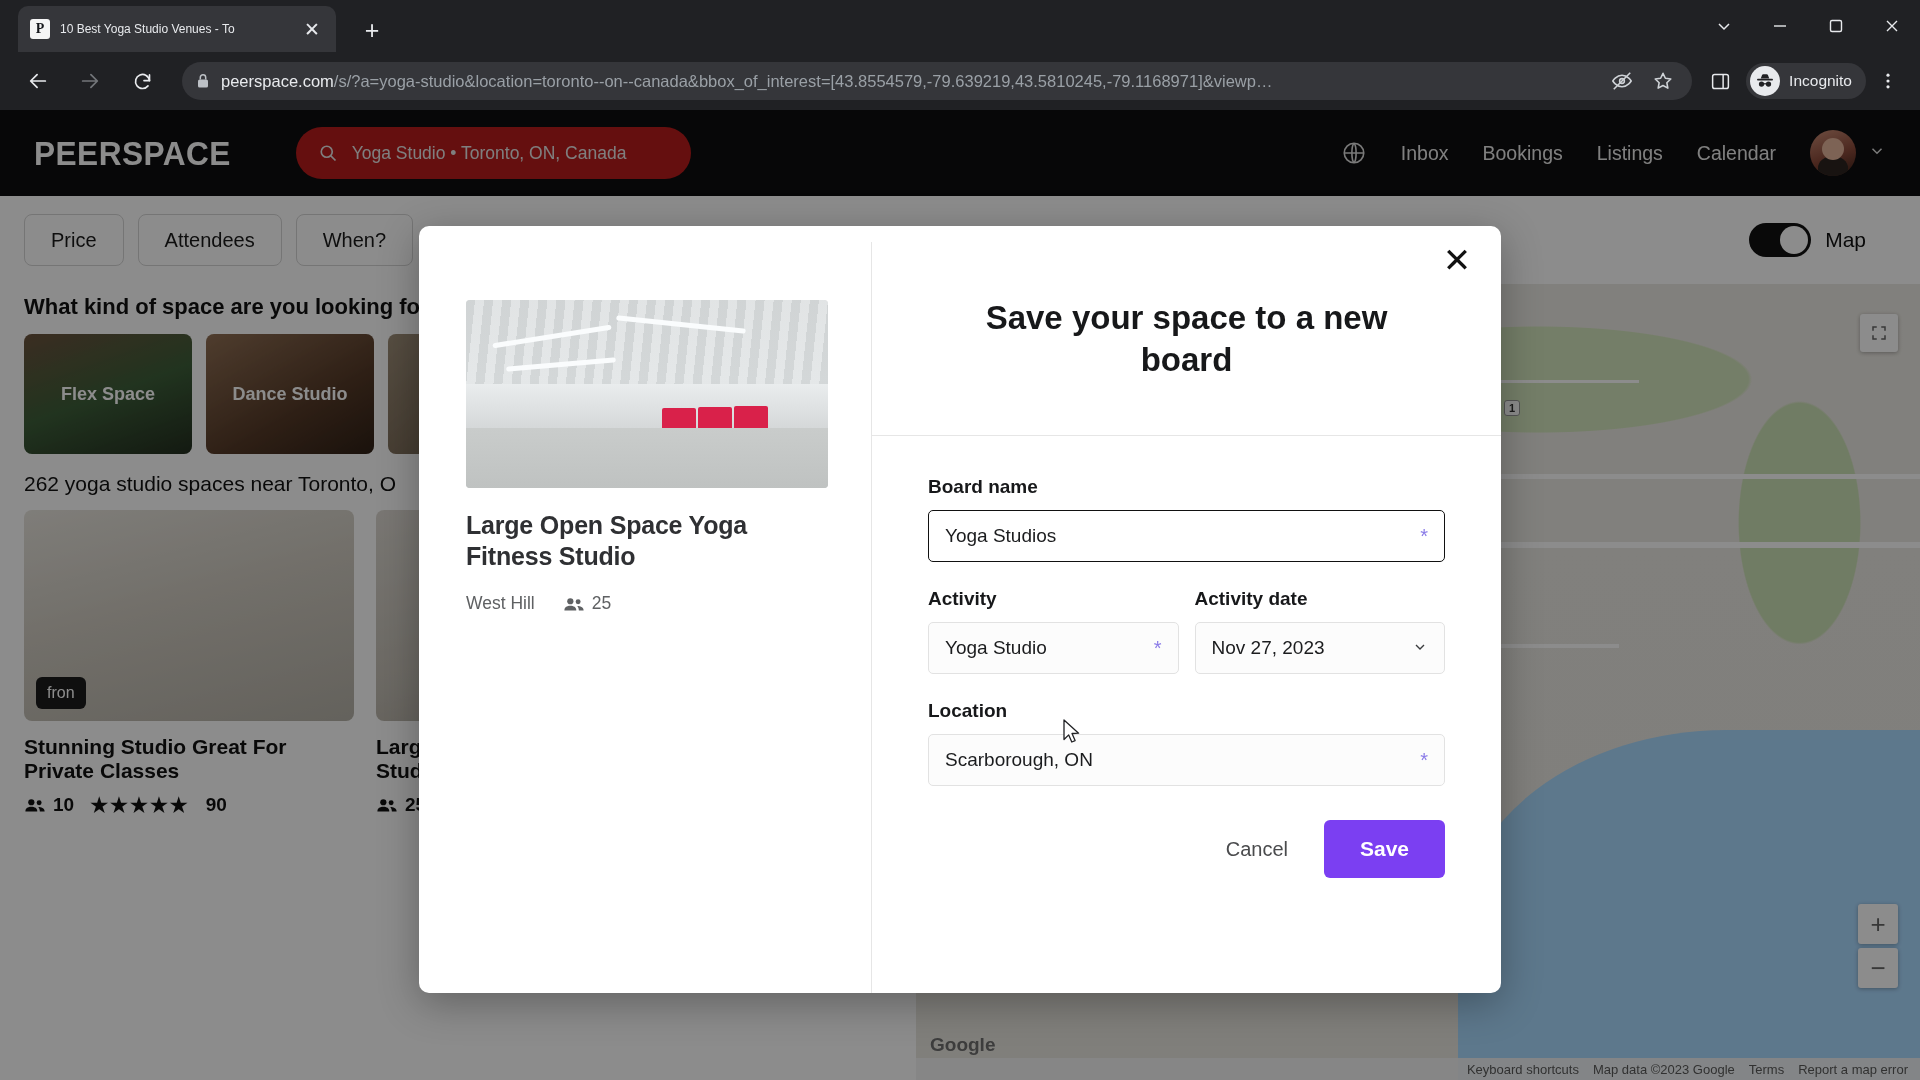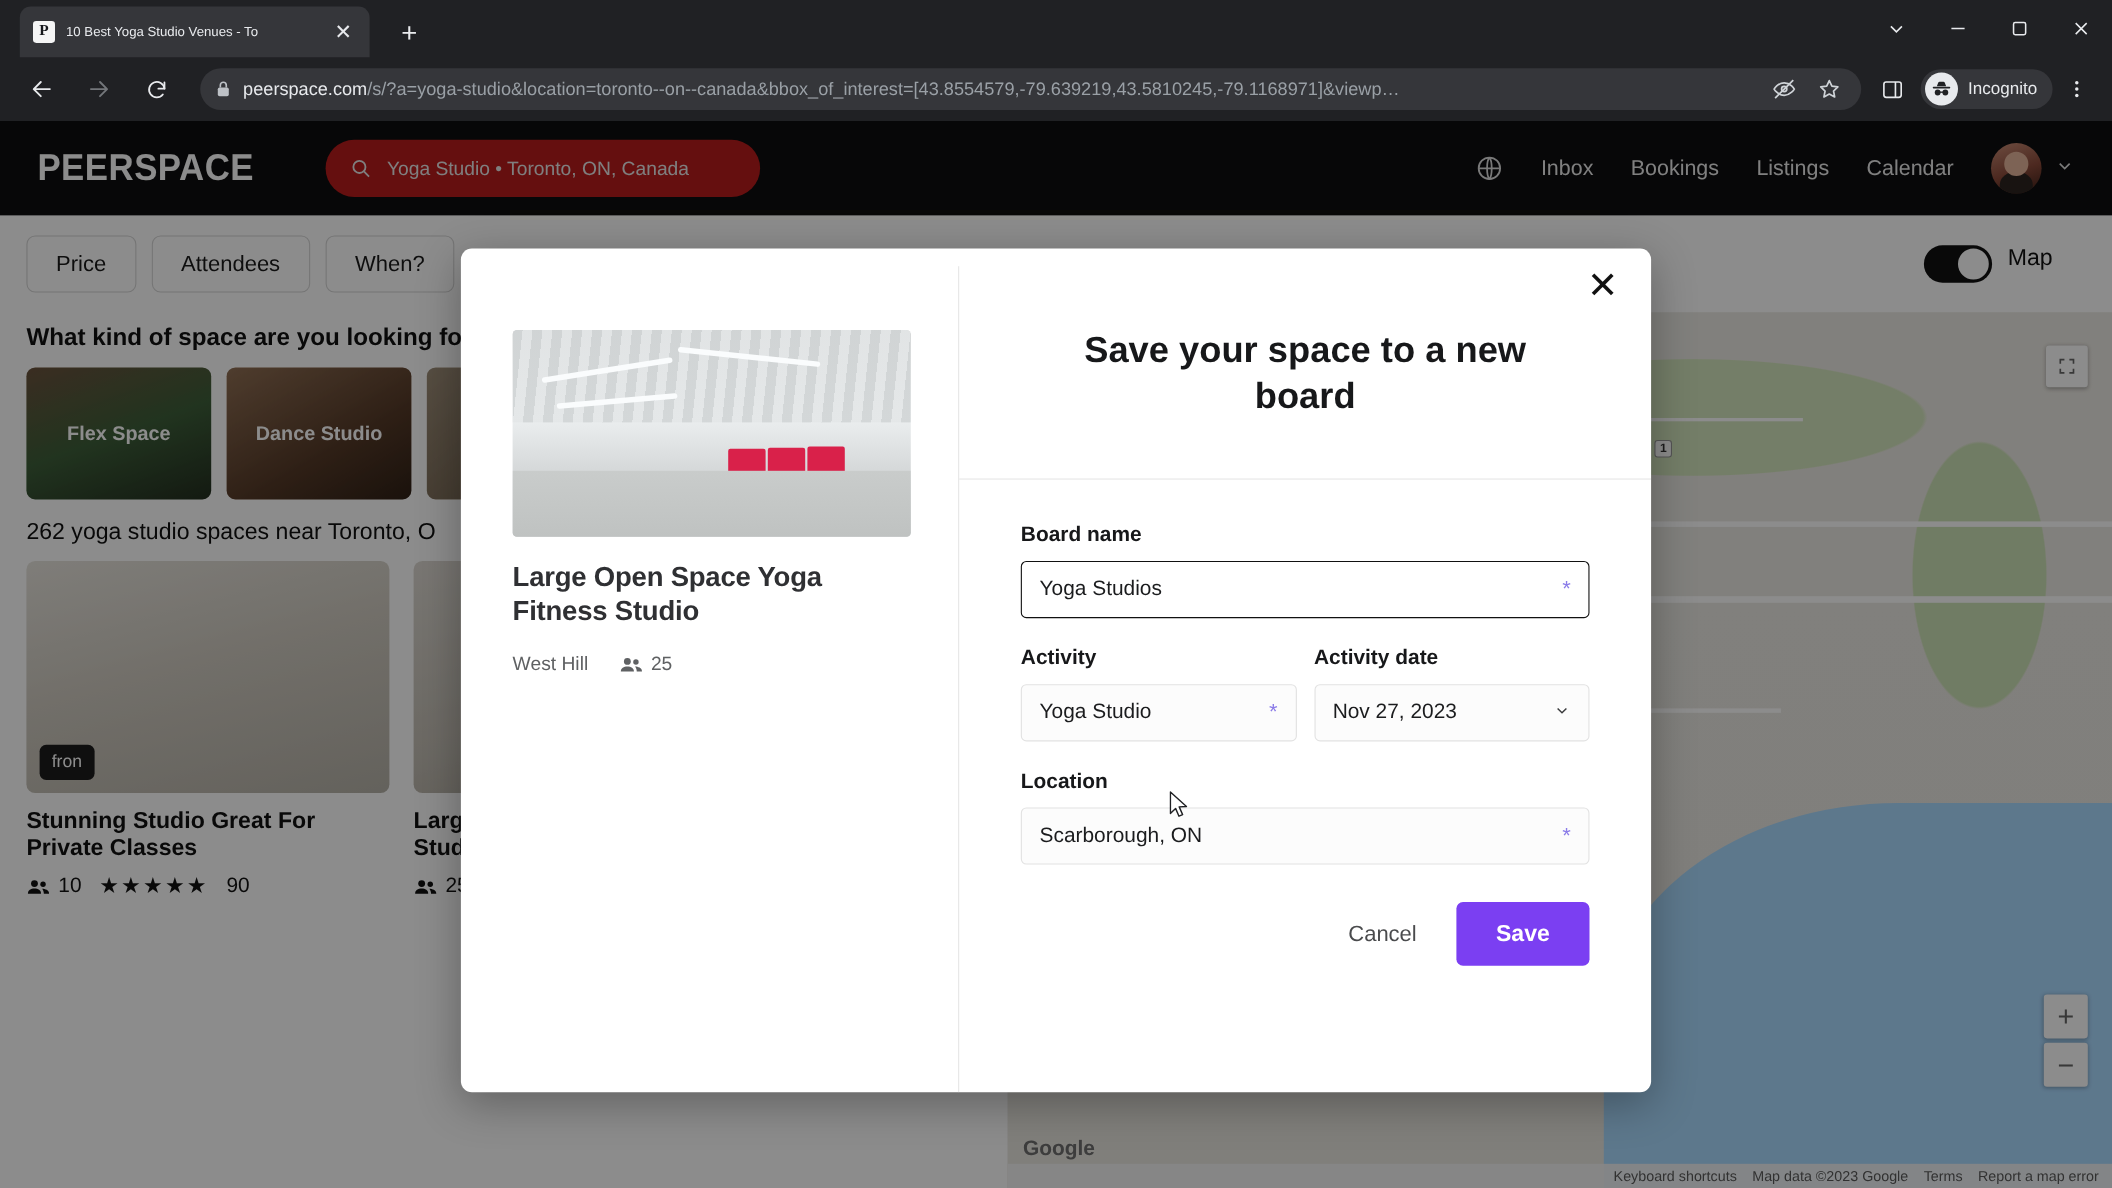--- a/index.html
+++ b/index.html
@@ -106,7 +106,7 @@
     height: 52px; border: 1px solid #d6d6d6; border-radius: 8px;
     display: flex; align-items: center; padding: 0 26px; font-size: 20px; color: #1a1a1a; cursor: pointer;
   }
-  .map-toggle-wrap { margin-left: auto; display: flex; align-items: flex-start; gap: 14px; padding-right: 30px; }
+  .map-toggle-wrap { margin-left: auto; display: flex; align-items: center; gap: 14px; padding-right: 30px; }
   .toggle { width: 62px; height: 34px; background: #111; border-radius: 17px; position: relative; cursor: pointer; }
   .toggle::after { content:""; position:absolute; right:3px; top:3px; width:28px; height:28px; border-radius:50%; background:#fff; }
   .map-label { font-size: 21px; color: #111; }

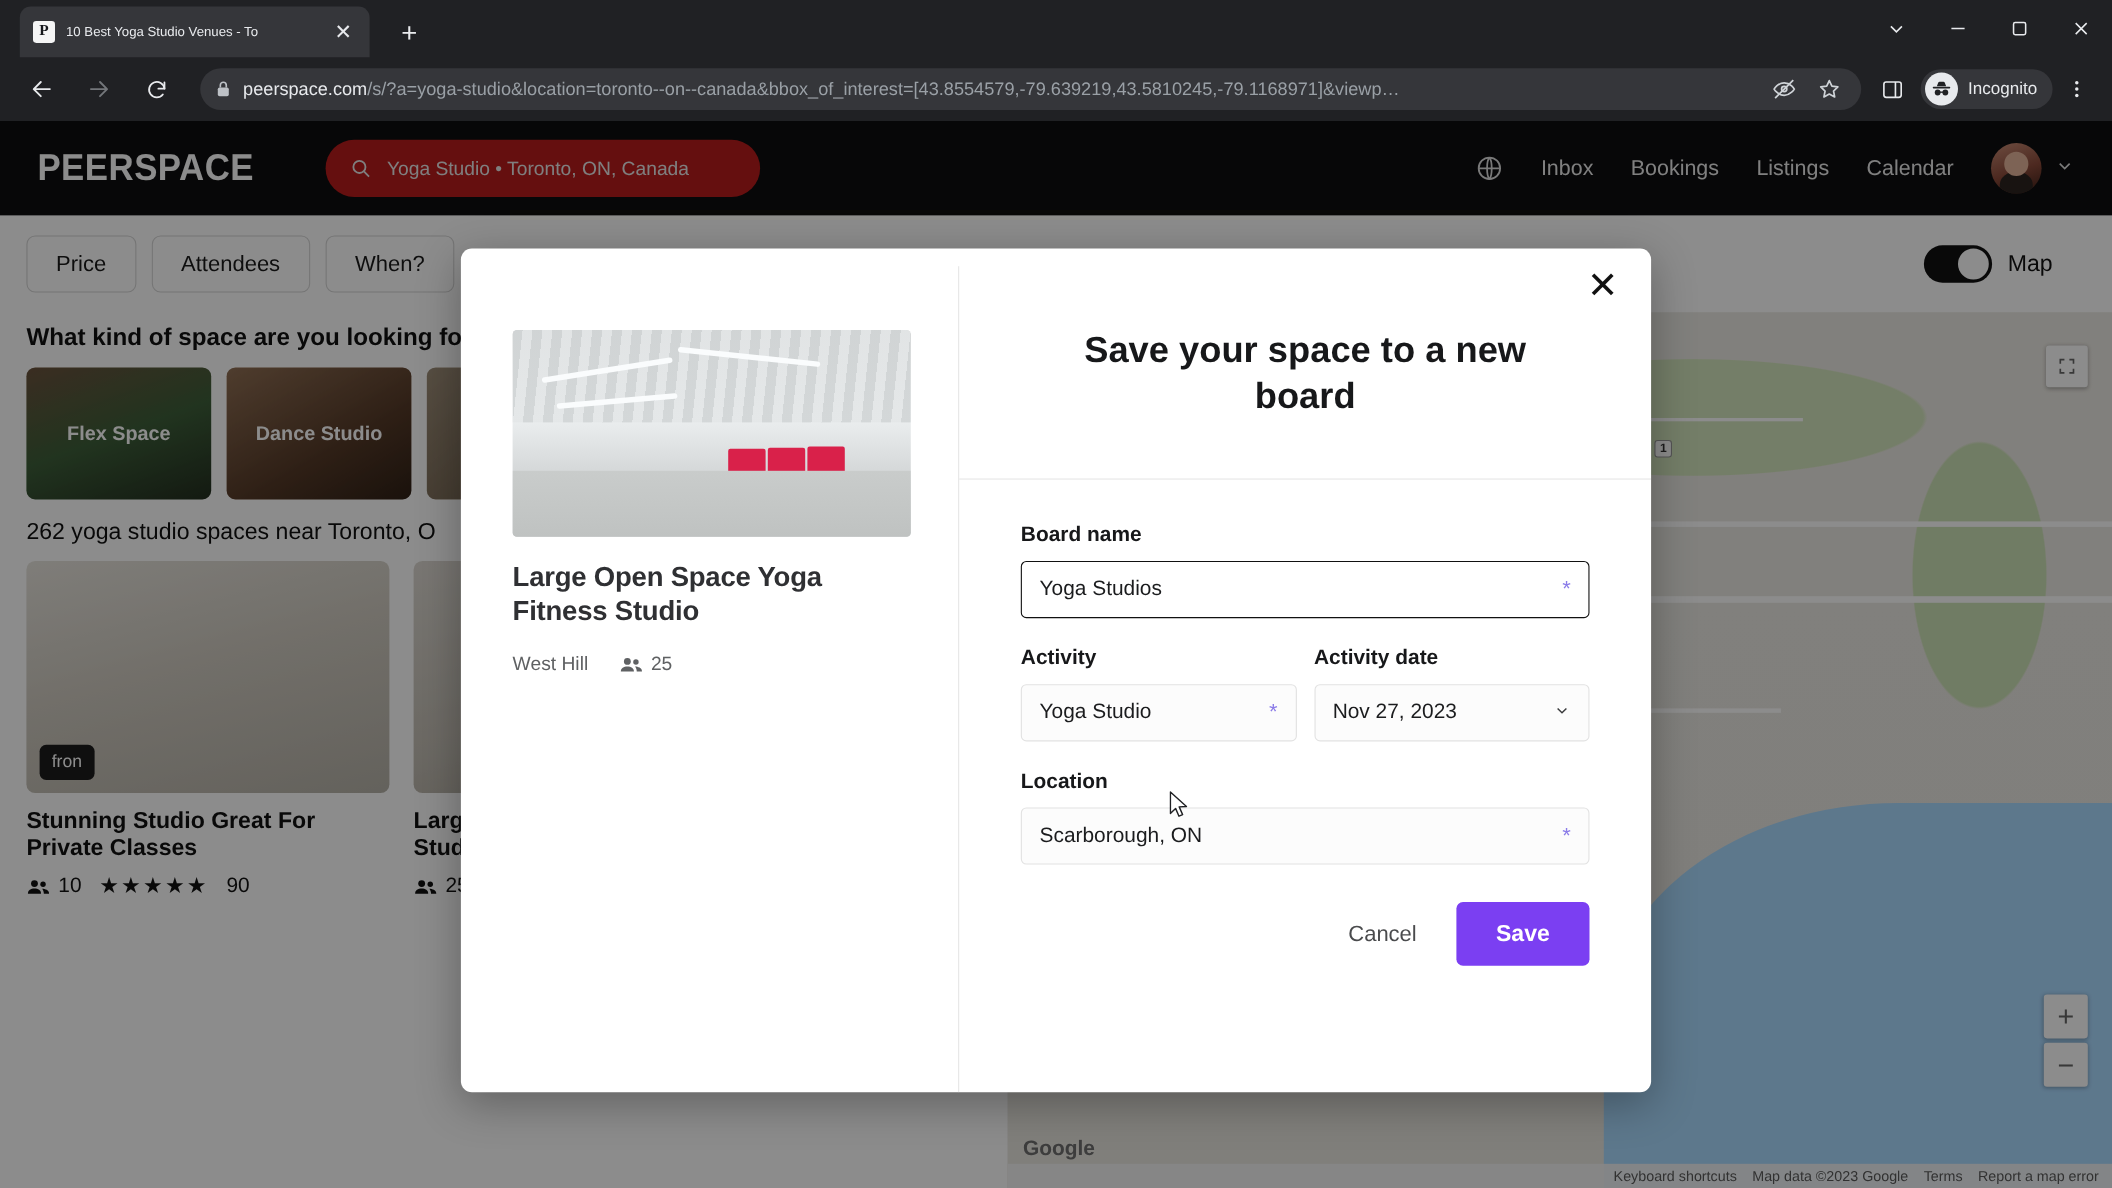--- a/index.html
+++ b/index.html
@@ -135,7 +135,7 @@
     font-size: 16px; border-radius: 6px; padding: 7px 11px;
   }
   .listing-title { font-size: 21px; font-weight: 700; color: #111; margin: 14px 0 10px; }
-  .listing-meta { display: flex; align-items: center; gap: 16px; font-size: 19px; color: #111; }
+  .listing-meta { display: flex; align-items: center; gap: 16px; font-size: 19px; color: #111; font-weight: bold; }
   .stars { color: #111; letter-spacing: 2px; font-size: 20px; }
   .meta-ico { display: inline-flex; align-items: center; gap: 7px; }
 

